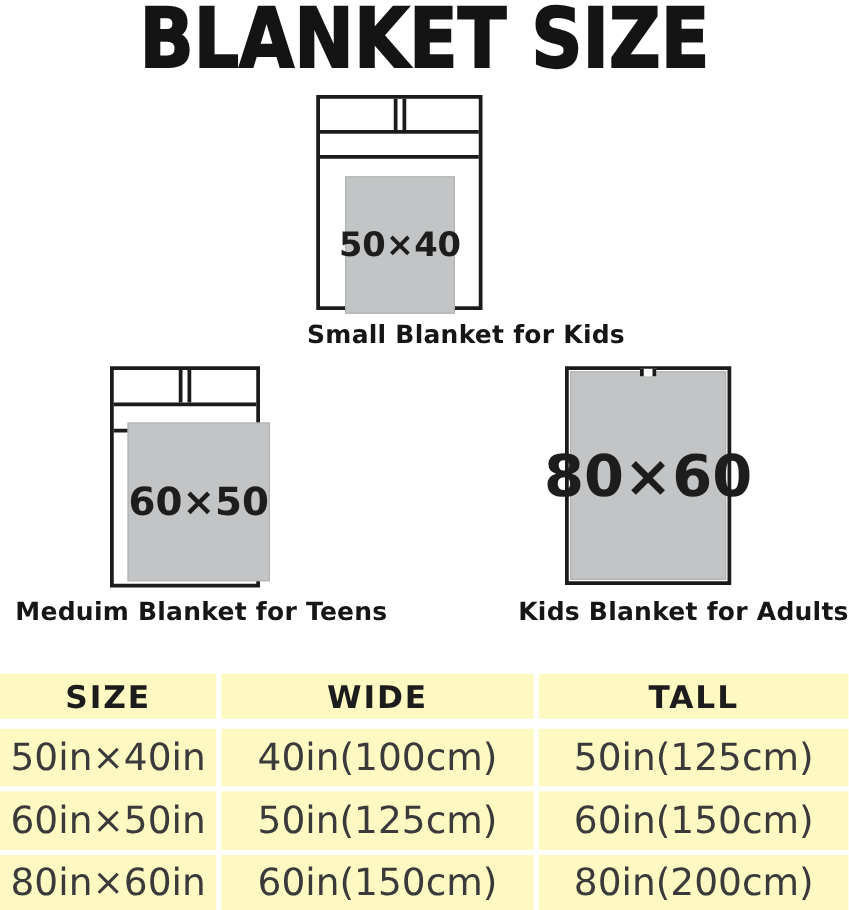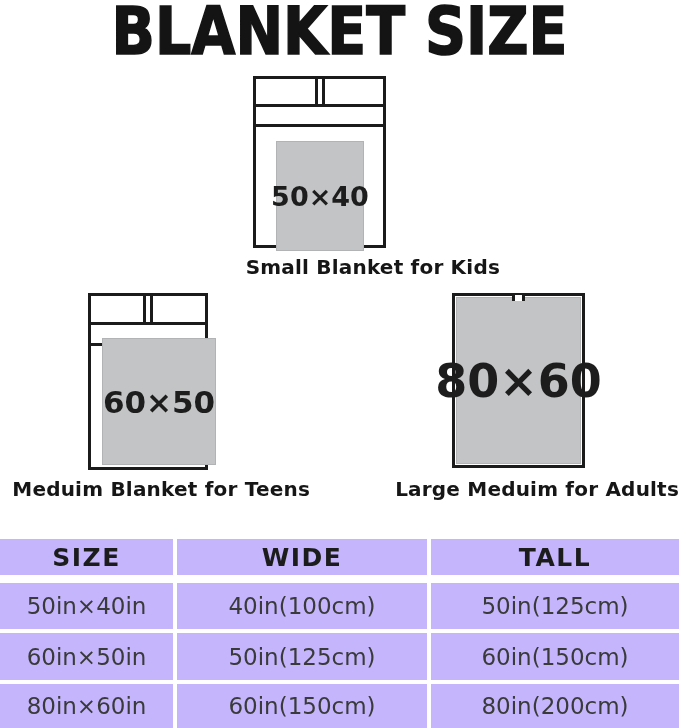--- a/index.html
+++ b/index.html
@@ -104,7 +104,7 @@
     </div>
     <div class="notch"></div>
   </div>
-  <div class="caption caption-large">Large Meduim for Adults</div>
+  <div class="caption caption-large">Kids Blanket for Adults</div>
 
   <div>
     <div class="cell head col1 rowH">SIZE</div>

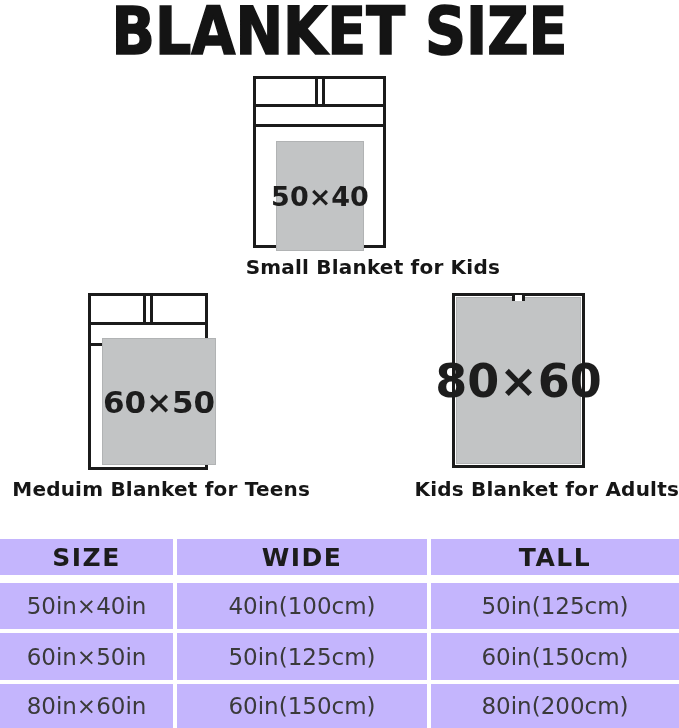--- a/index.html
+++ b/index.html
@@ -56,7 +56,7 @@
 
   
   .cell {
-    position:absolute; background:#c4b5fd; box-sizing:border-box;
+    position:absolute; background:#fef9c3; box-sizing:border-box;
     display:flex; align-items:center; justify-content:center; white-space:nowrap;
   }
   .col1 { left:0px;   width:173px; }

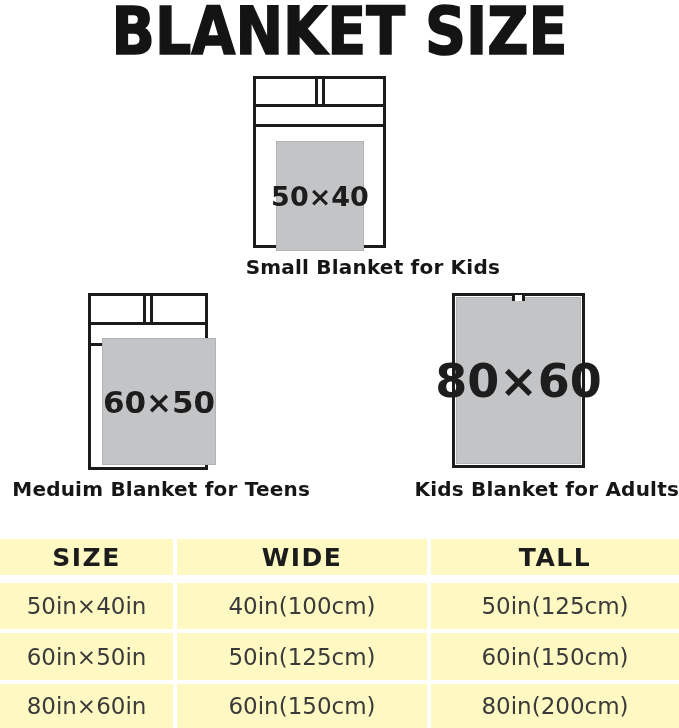--- a/index.html
+++ b/index.html
@@ -67,7 +67,7 @@
   .row2 { top:633px; height:47px; }
   .row3 { top:684px; height:44px; }
   .head { font-weight:bold; font-size:25px; color:#1c1c1c; letter-spacing:1.5px; }
-  .data { font-size:23px; color:#3a3a3a; font-weight:normal; }
+  .data { font-size:30px; color:#3a3a3a; font-weight:normal; }
 </style>
 </head>
 <body>

